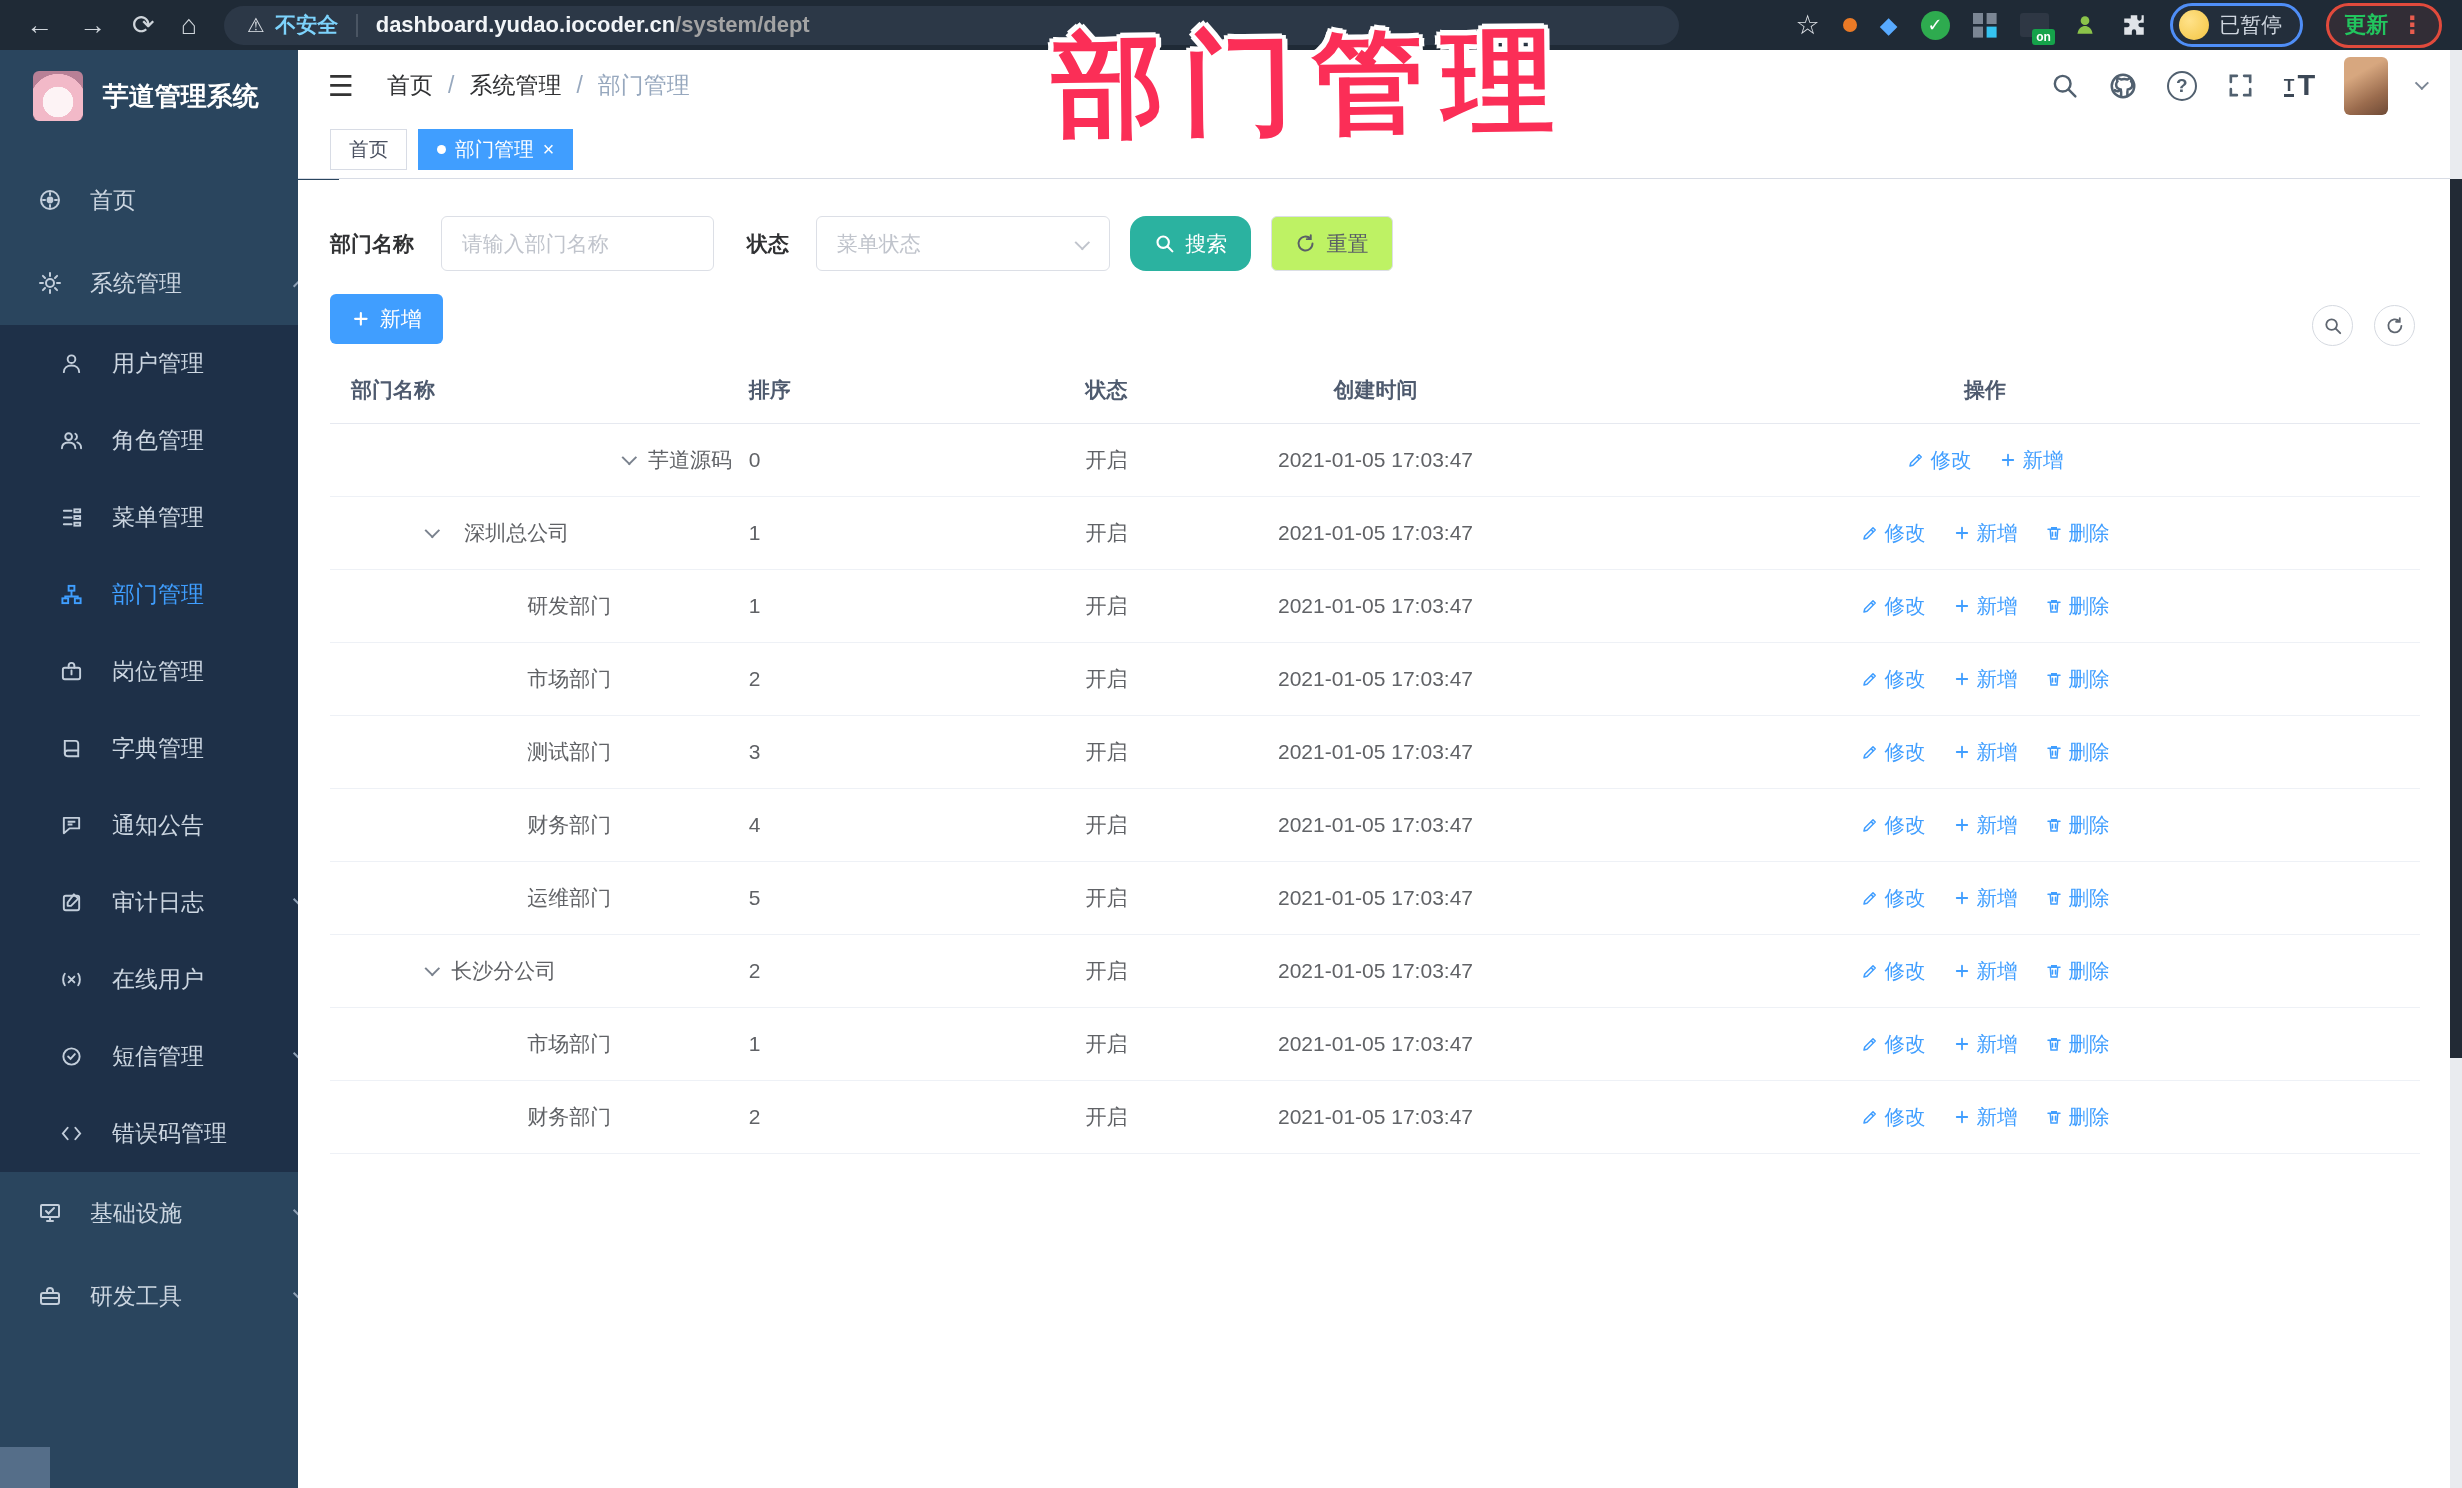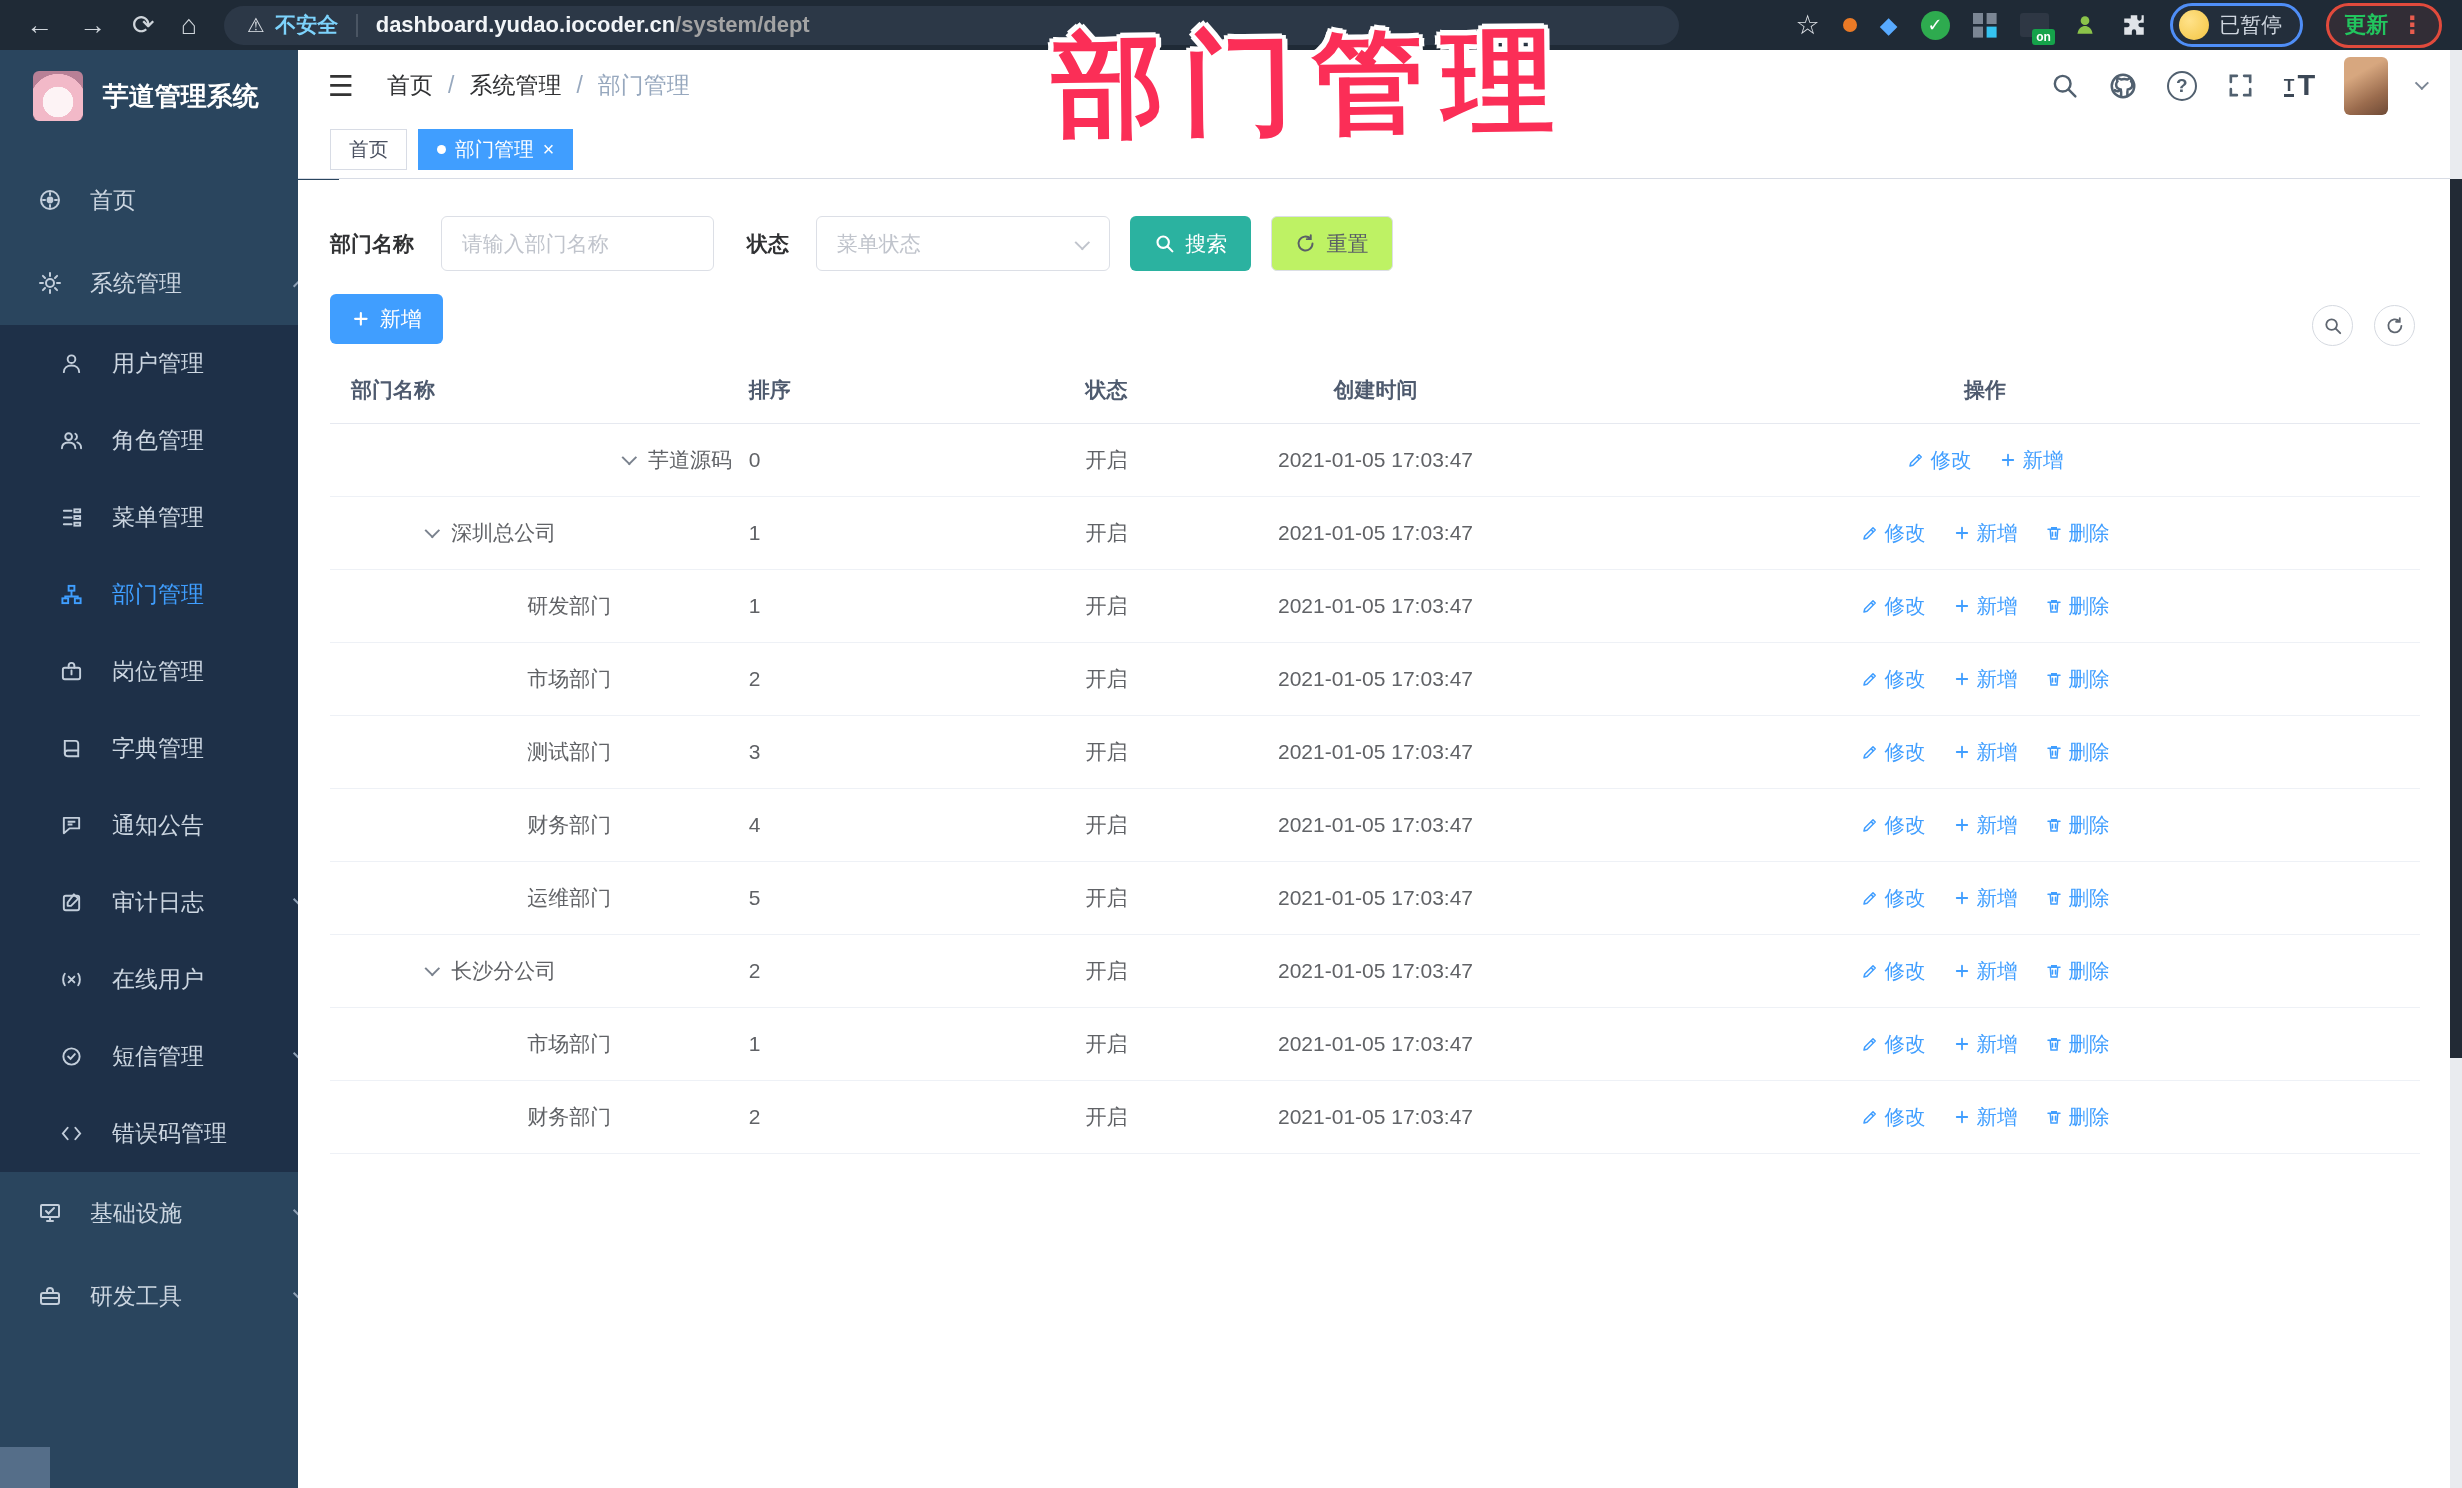--- a/index.html
+++ b/index.html
@@ -94,7 +94,7 @@
   .gap40{width:33px;}.gap24{width:19.7px;}
   .btn{height:55px;border-radius:6px;display:flex;align-items:center;gap:10.6px;font-size:21px;
        padding:0 23px;cursor:pointer;border:1.5px solid transparent;white-space:nowrap;}
-  .btn-search{background:#2BB2A0;color:#fff;}
+  .btn-search{background:#2BB2A0;color:#fff;border-radius:16px;}
   .btn-reset{background:#bef264;border-color:#dcdfe6;color:#5a6066;}
   .btn-add{position:absolute;left:32px;top:114px;height:50px;background:#409EFF;color:#fff;border-radius:6px;
            display:flex;align-items:center;gap:9px;font-size:21px;padding:0 21px;cursor:pointer;}

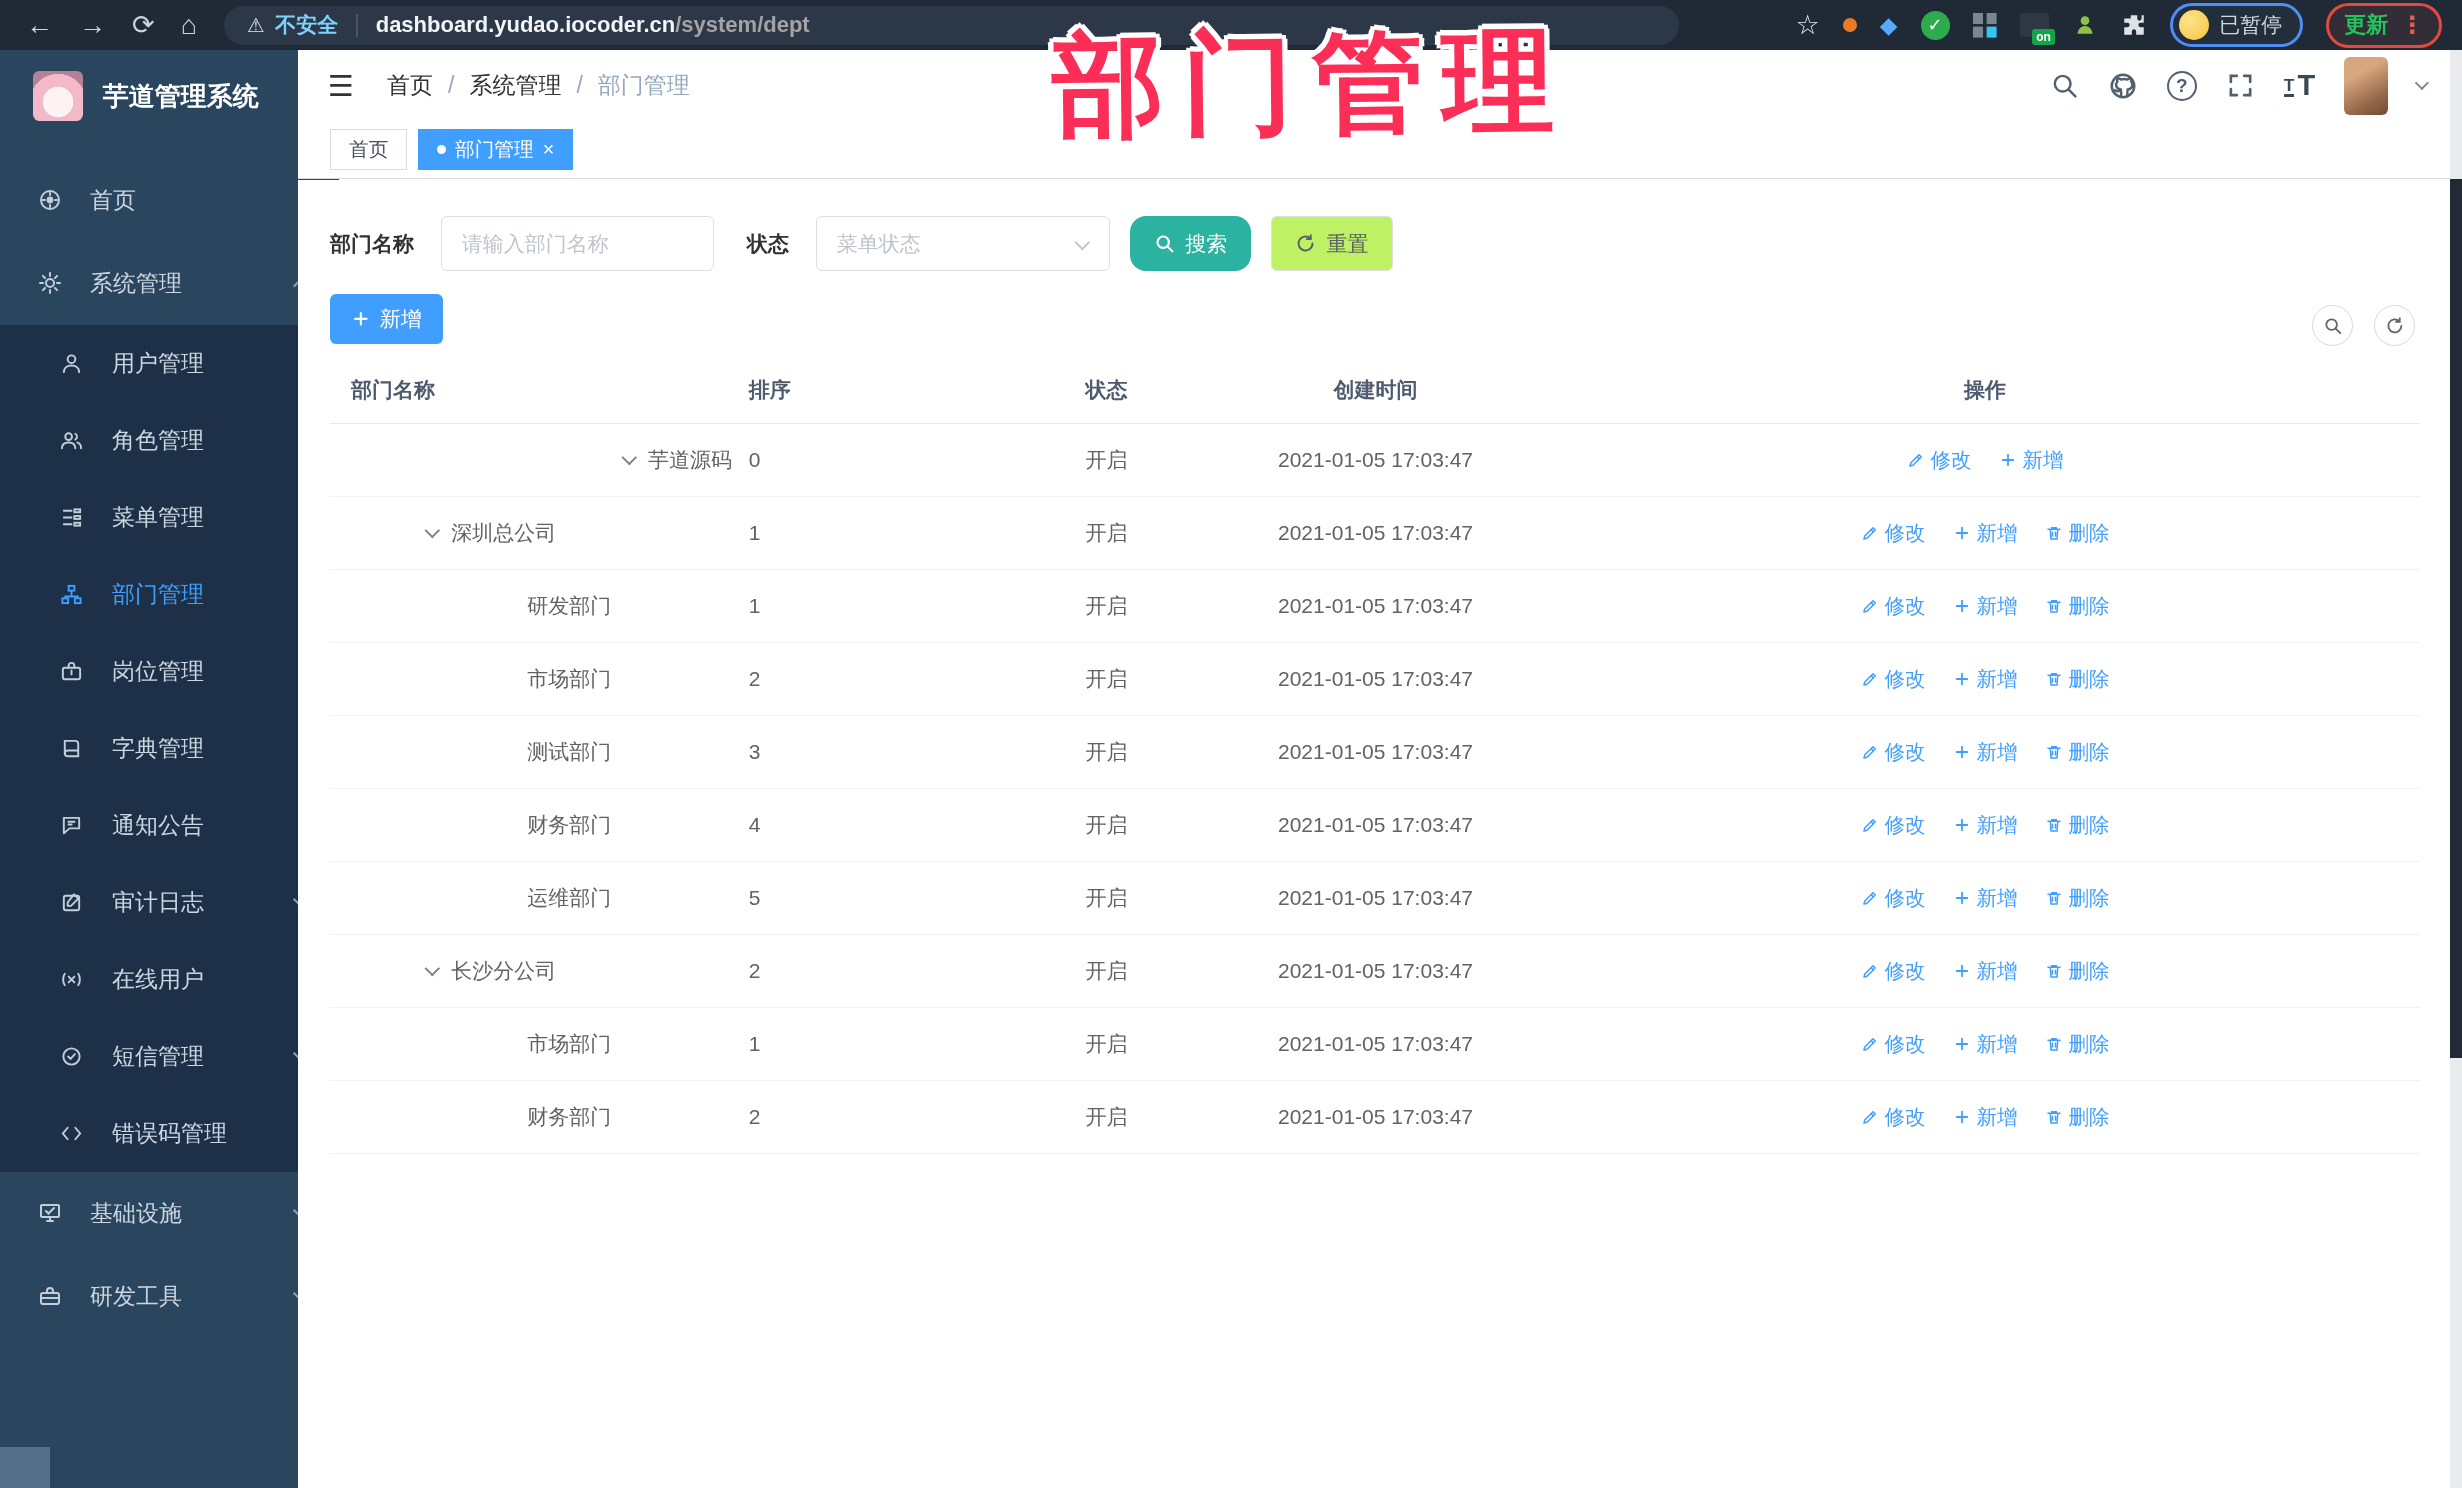--- a/index.html
+++ b/index.html
@@ -456,7 +456,7 @@
   </div>
 
   <div class="trow">
-    <div class="c-name cell-name" style="padding-left: 97px;">
+    <div class="c-name cell-name" style="padding-left: 97px; gap: 13px;">
       <span class="tree-caret"></span>
       <span class="nm">深圳总公司</span>
     </div>

